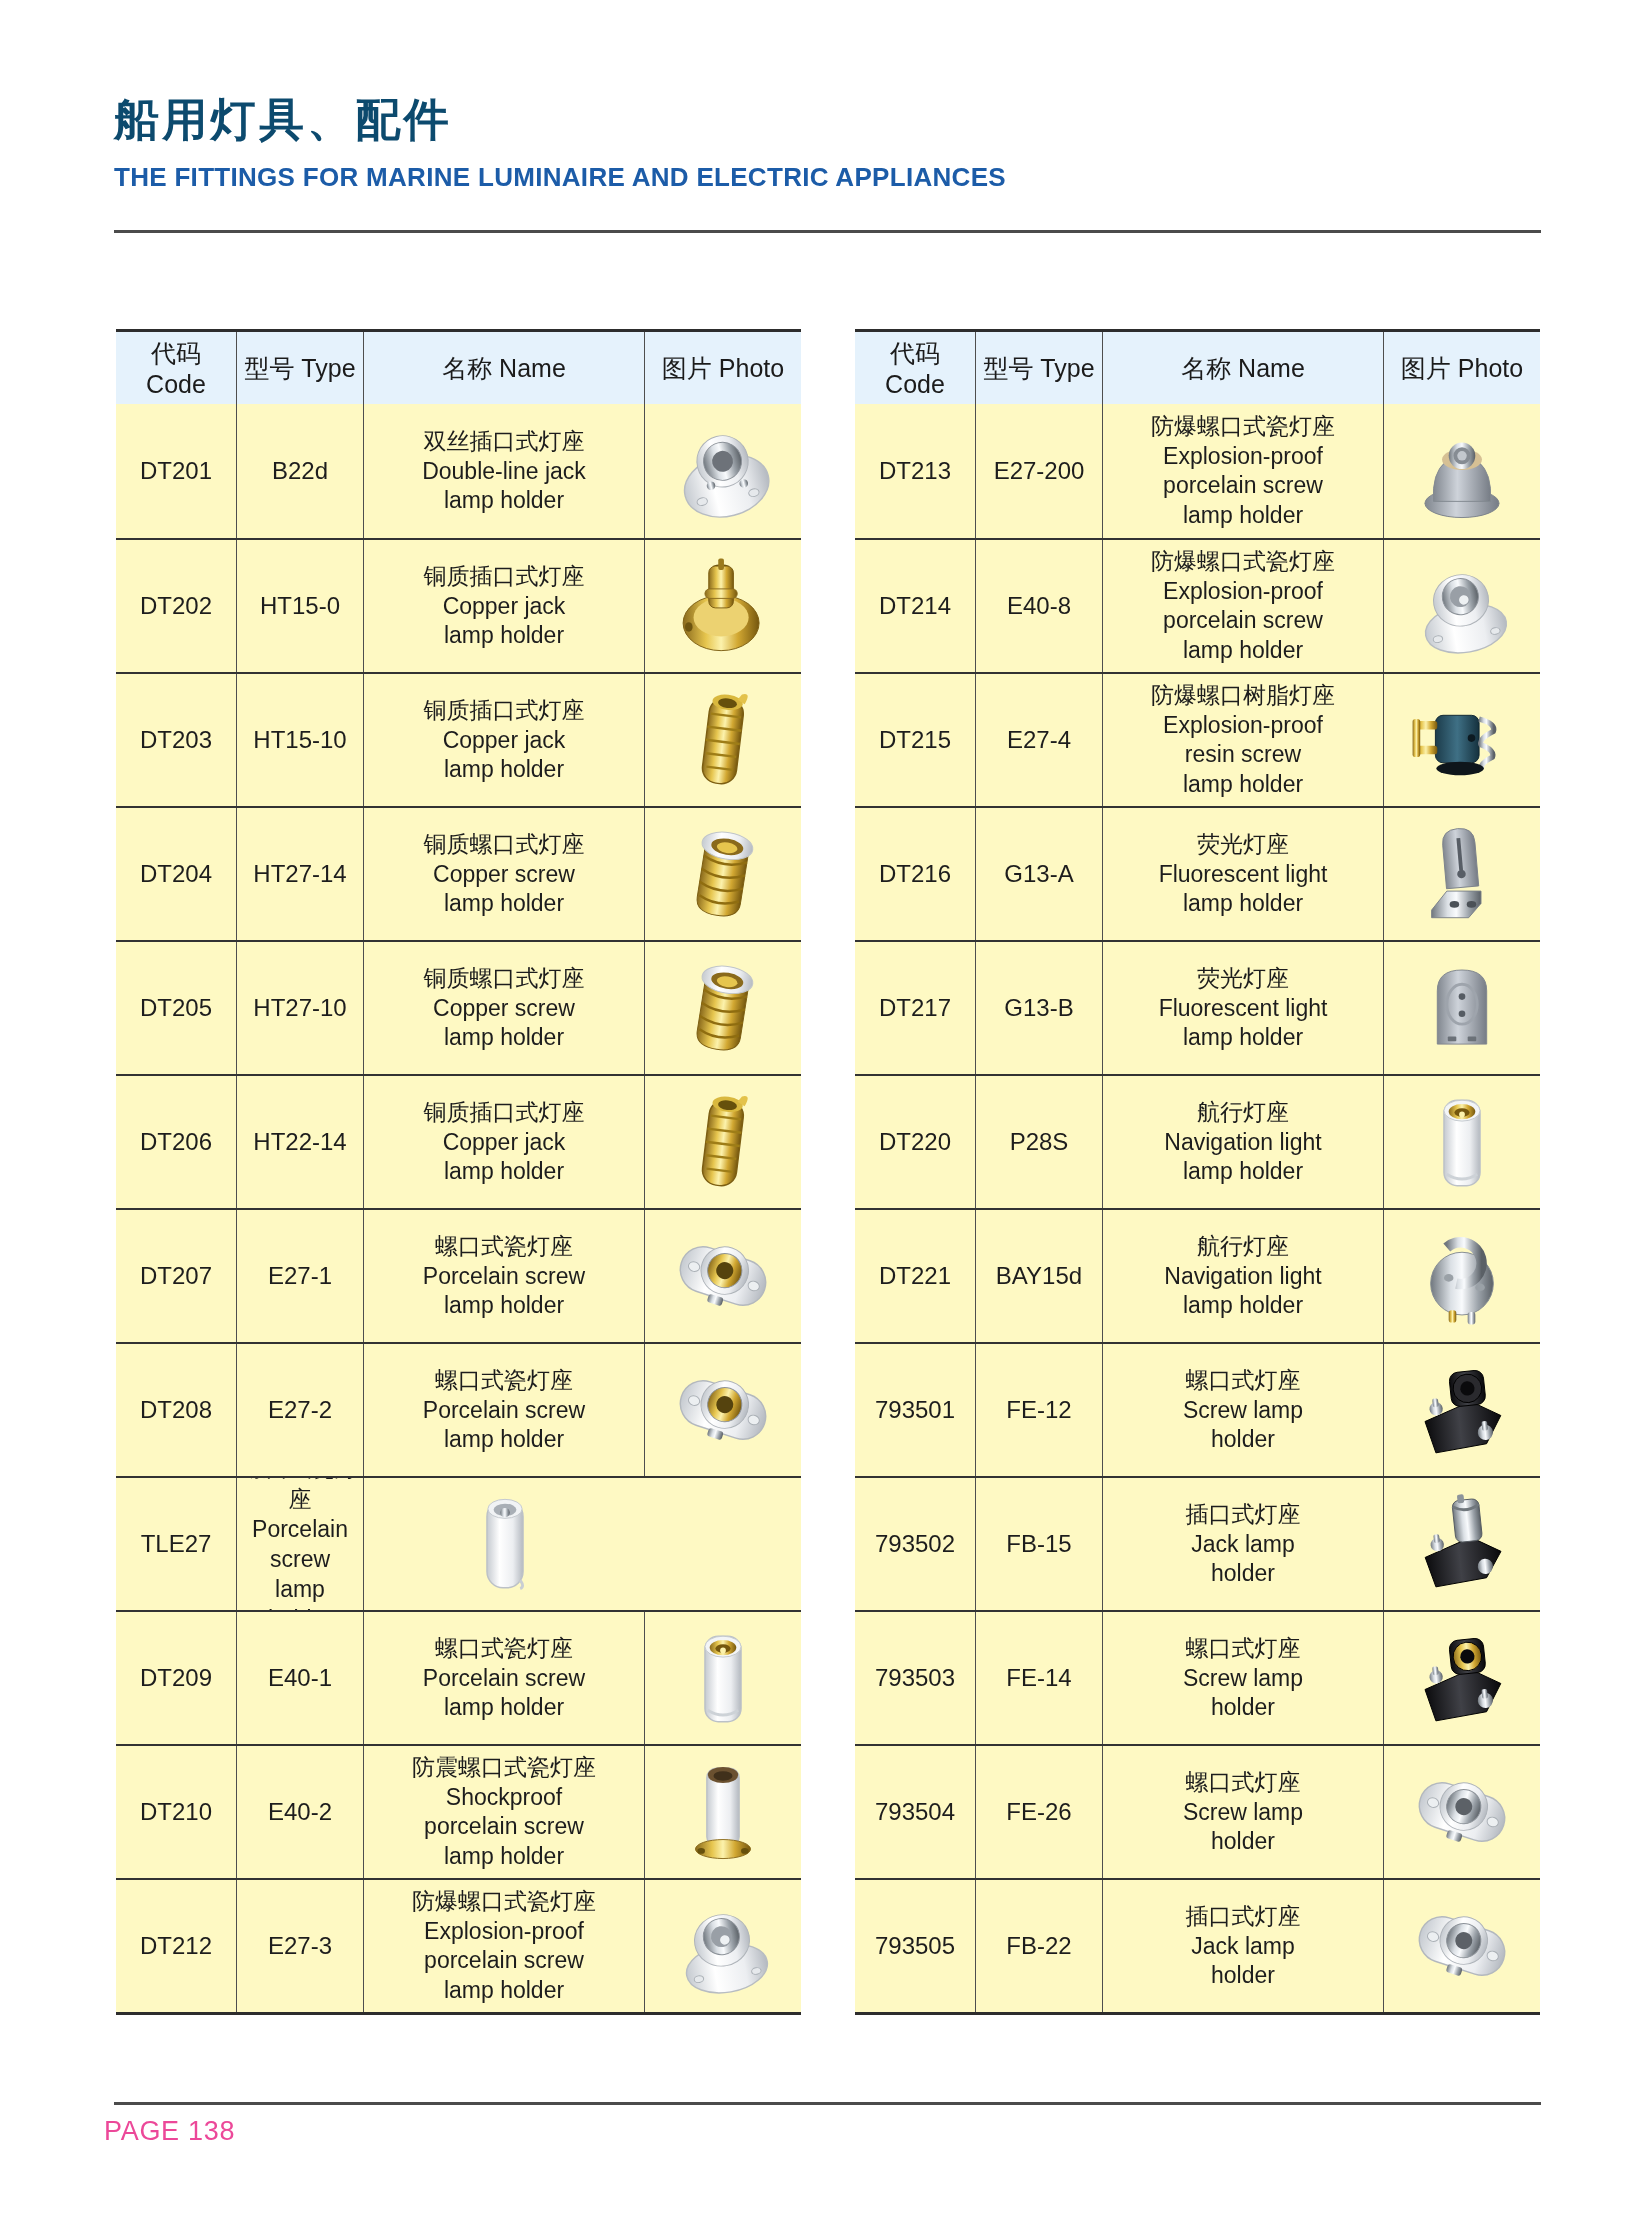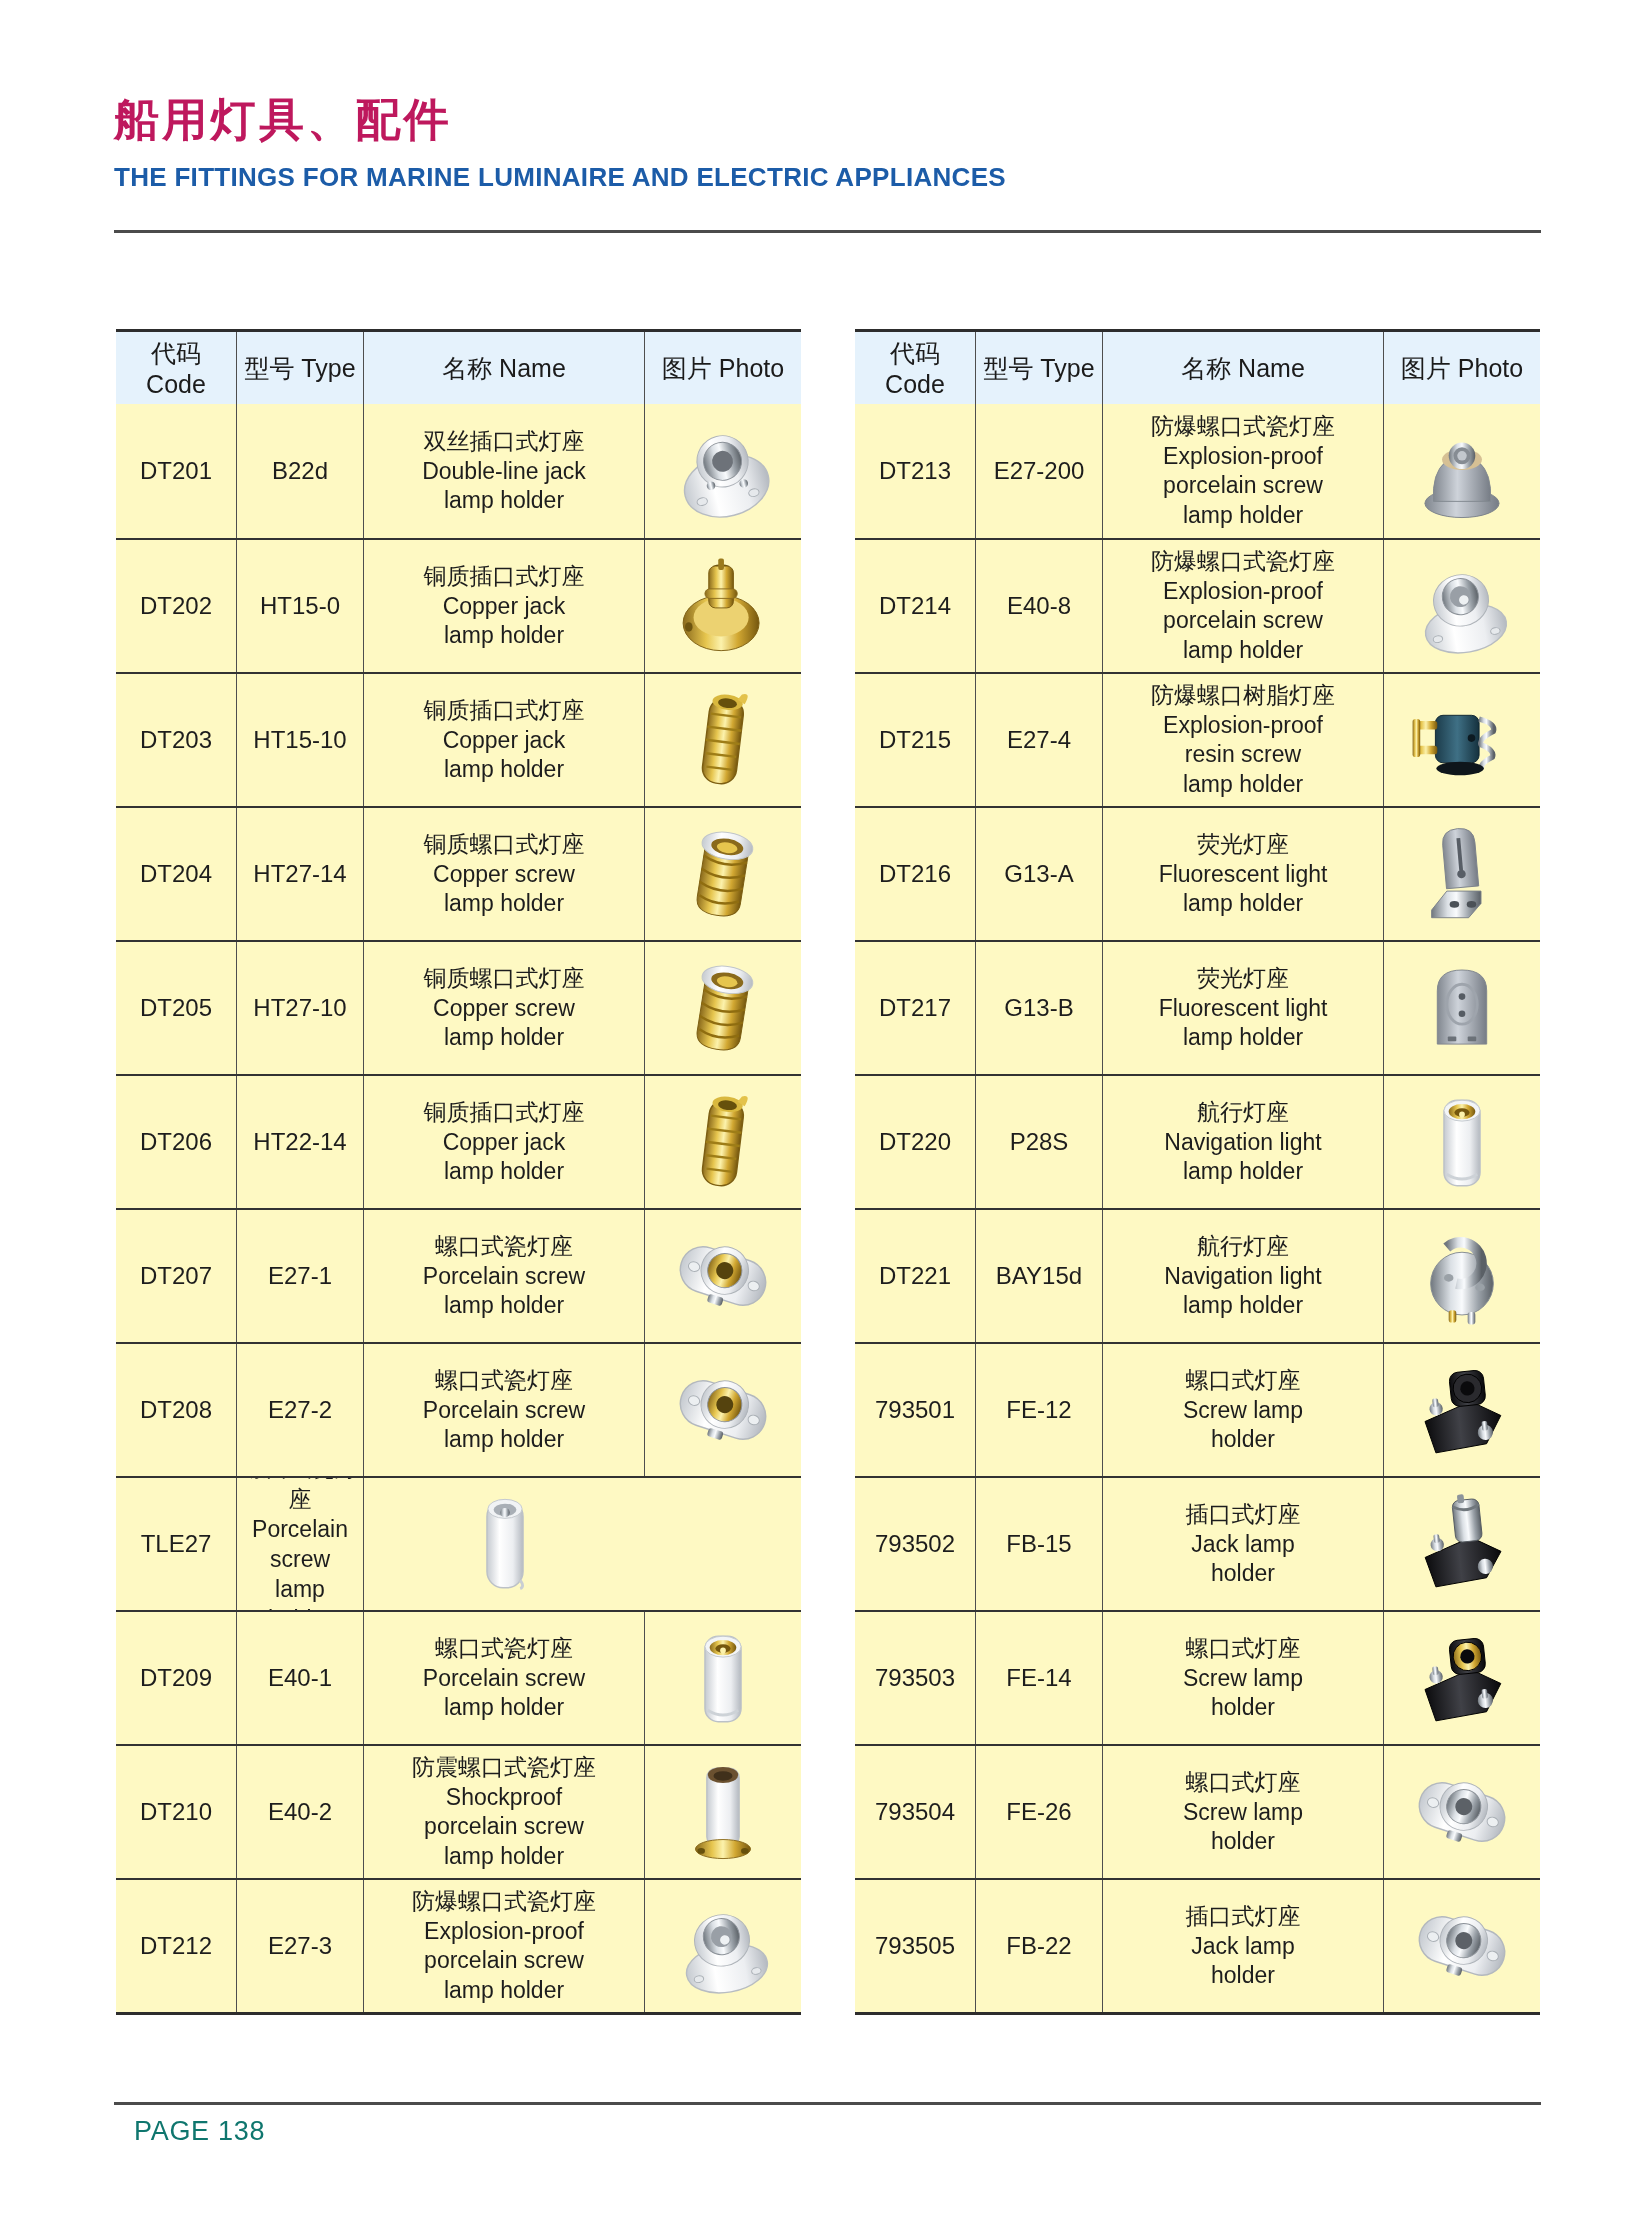--- a/index.html
+++ b/index.html
@@ -13,7 +13,7 @@
   }
   .title-zh {
     position:absolute; left:114px; top:90px;
-    font-size:45px; font-weight:700; color:#be185d; letter-spacing:3.3px;
+    font-size:45px; font-weight:700; color:#0c4a6e; letter-spacing:3.3px;
   }
   .title-en {
     position:absolute; left:114px; top:162px;

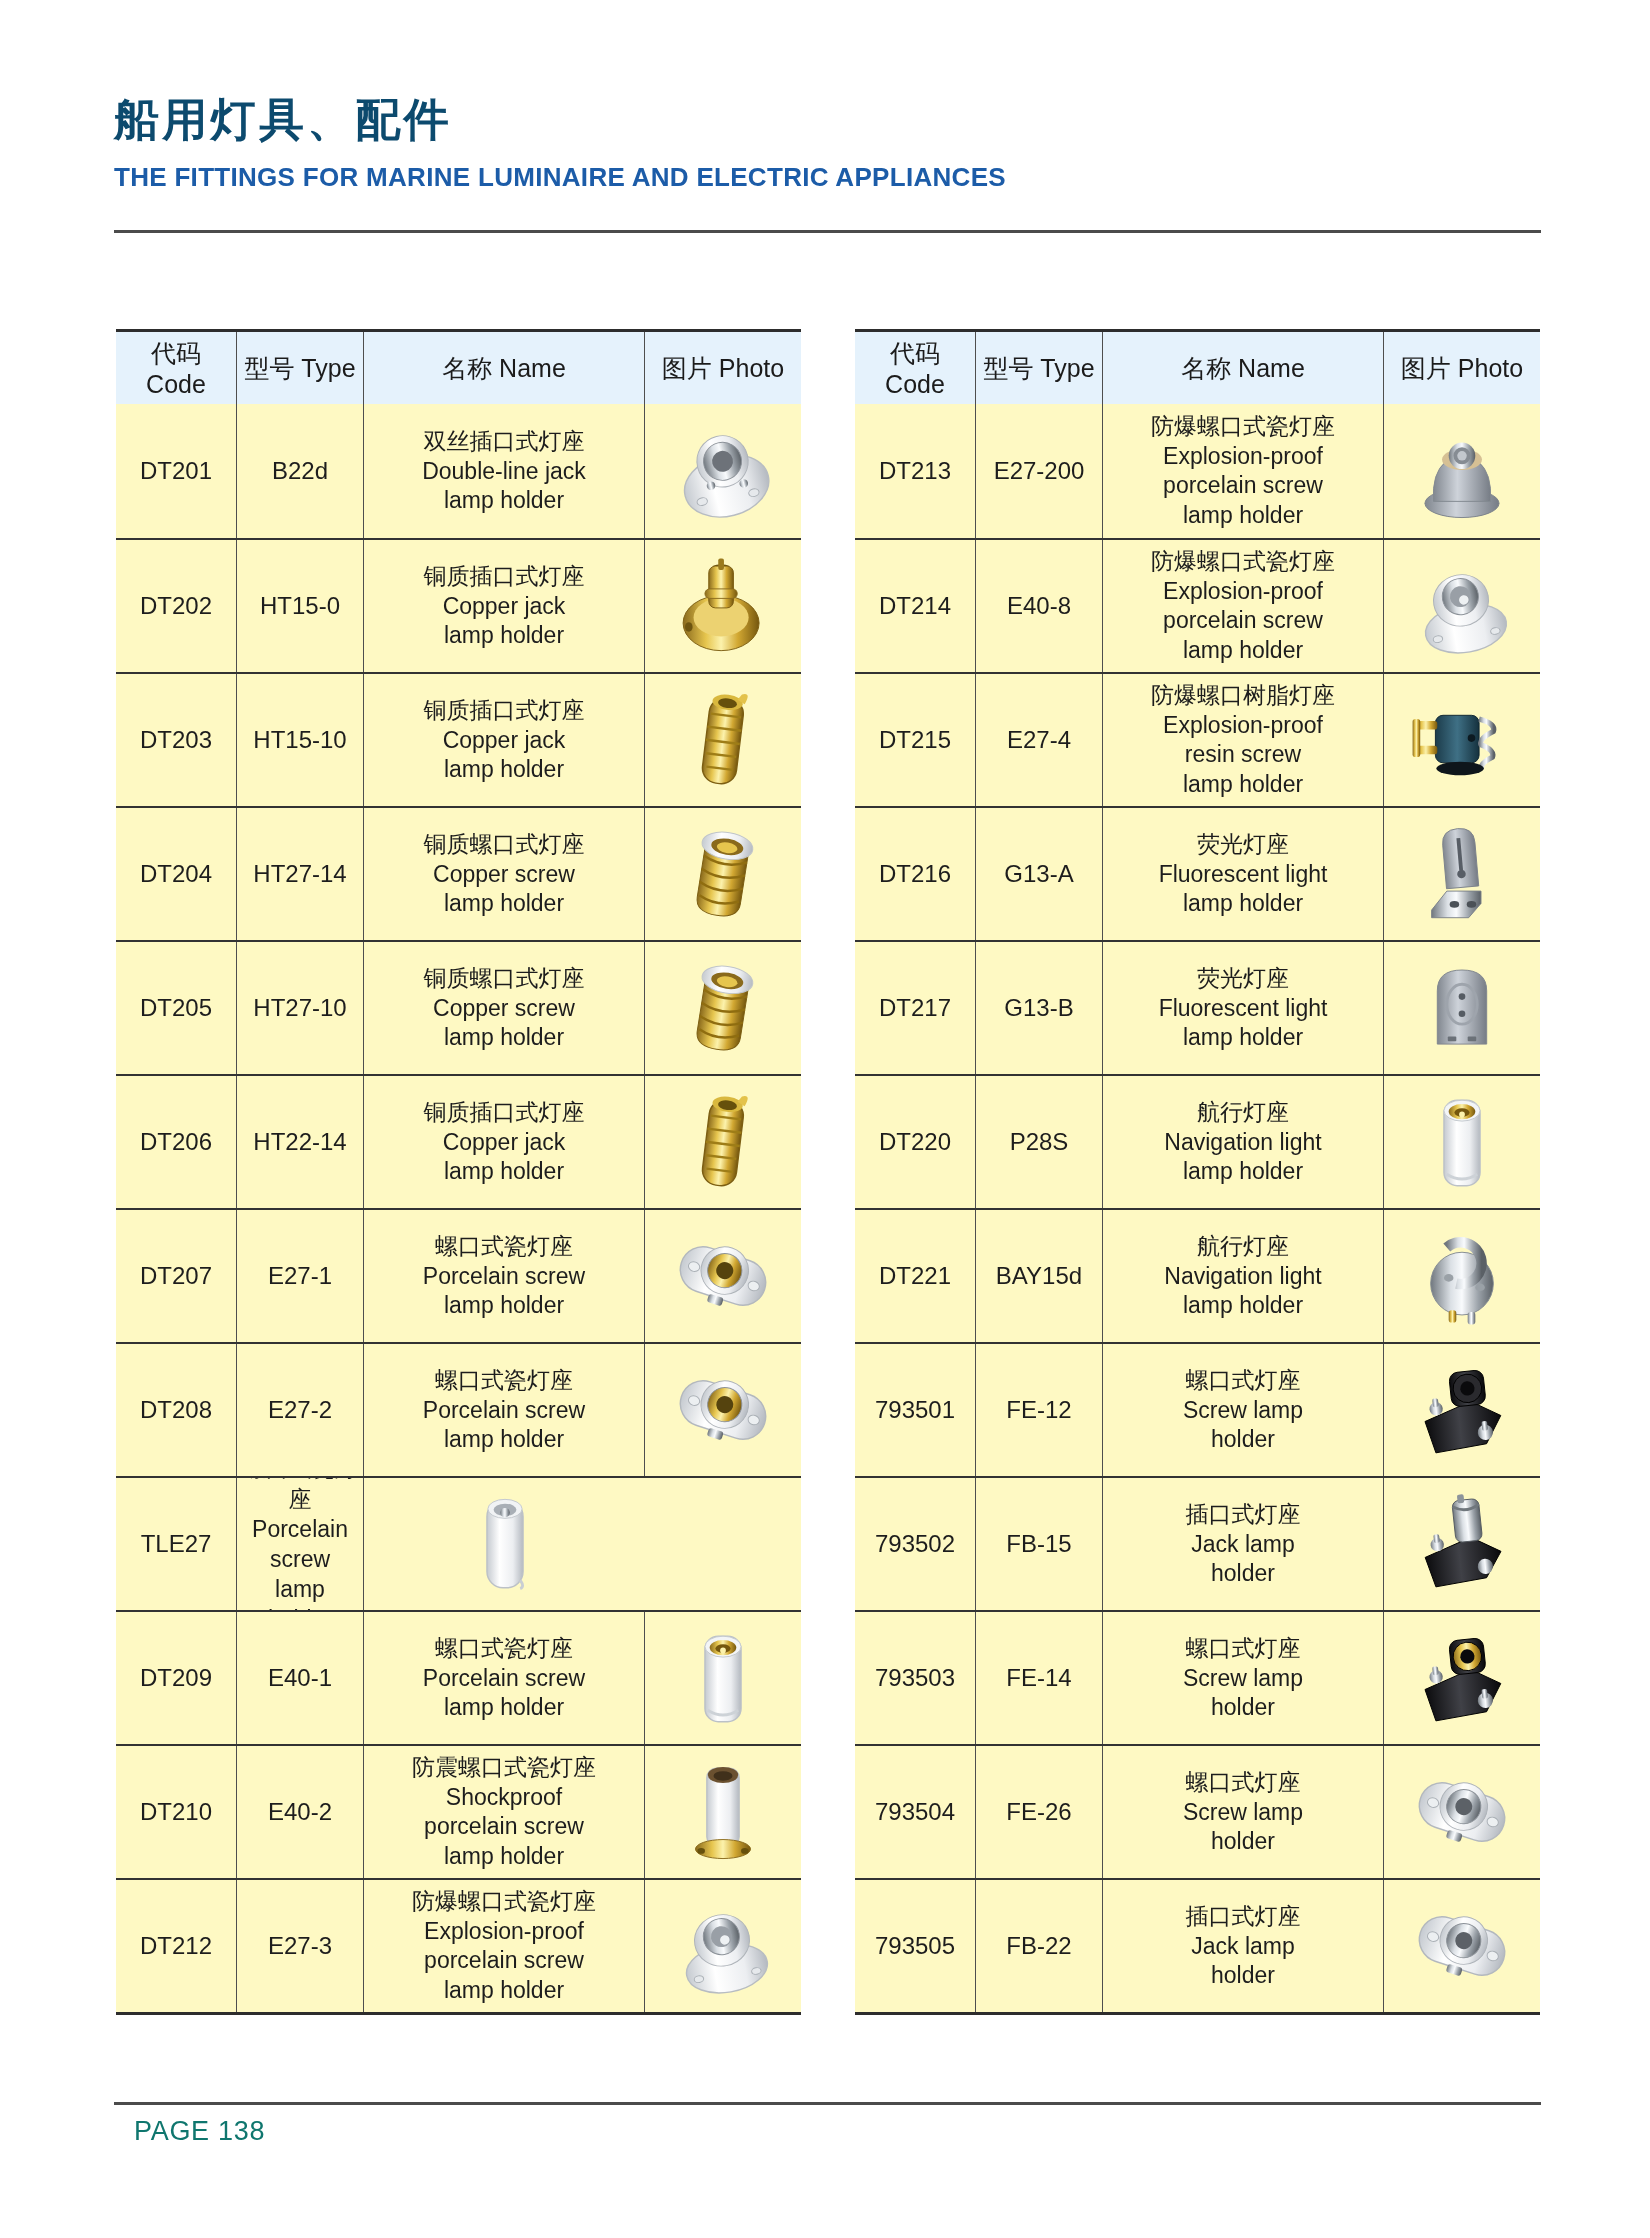--- a/index.html
+++ b/index.html
@@ -55,8 +55,8 @@
     background:#4b4b4b;
   }
   .page-label {
-    position:absolute; left:134px; top:2116px;
-    font-size:27px; color:#0f766e; letter-spacing:0.7px;
+    position:absolute; left:104px; top:2116px;
+    font-size:27px; color:#ec4899; letter-spacing:0.7px;
   }
 </style>
 </head>

